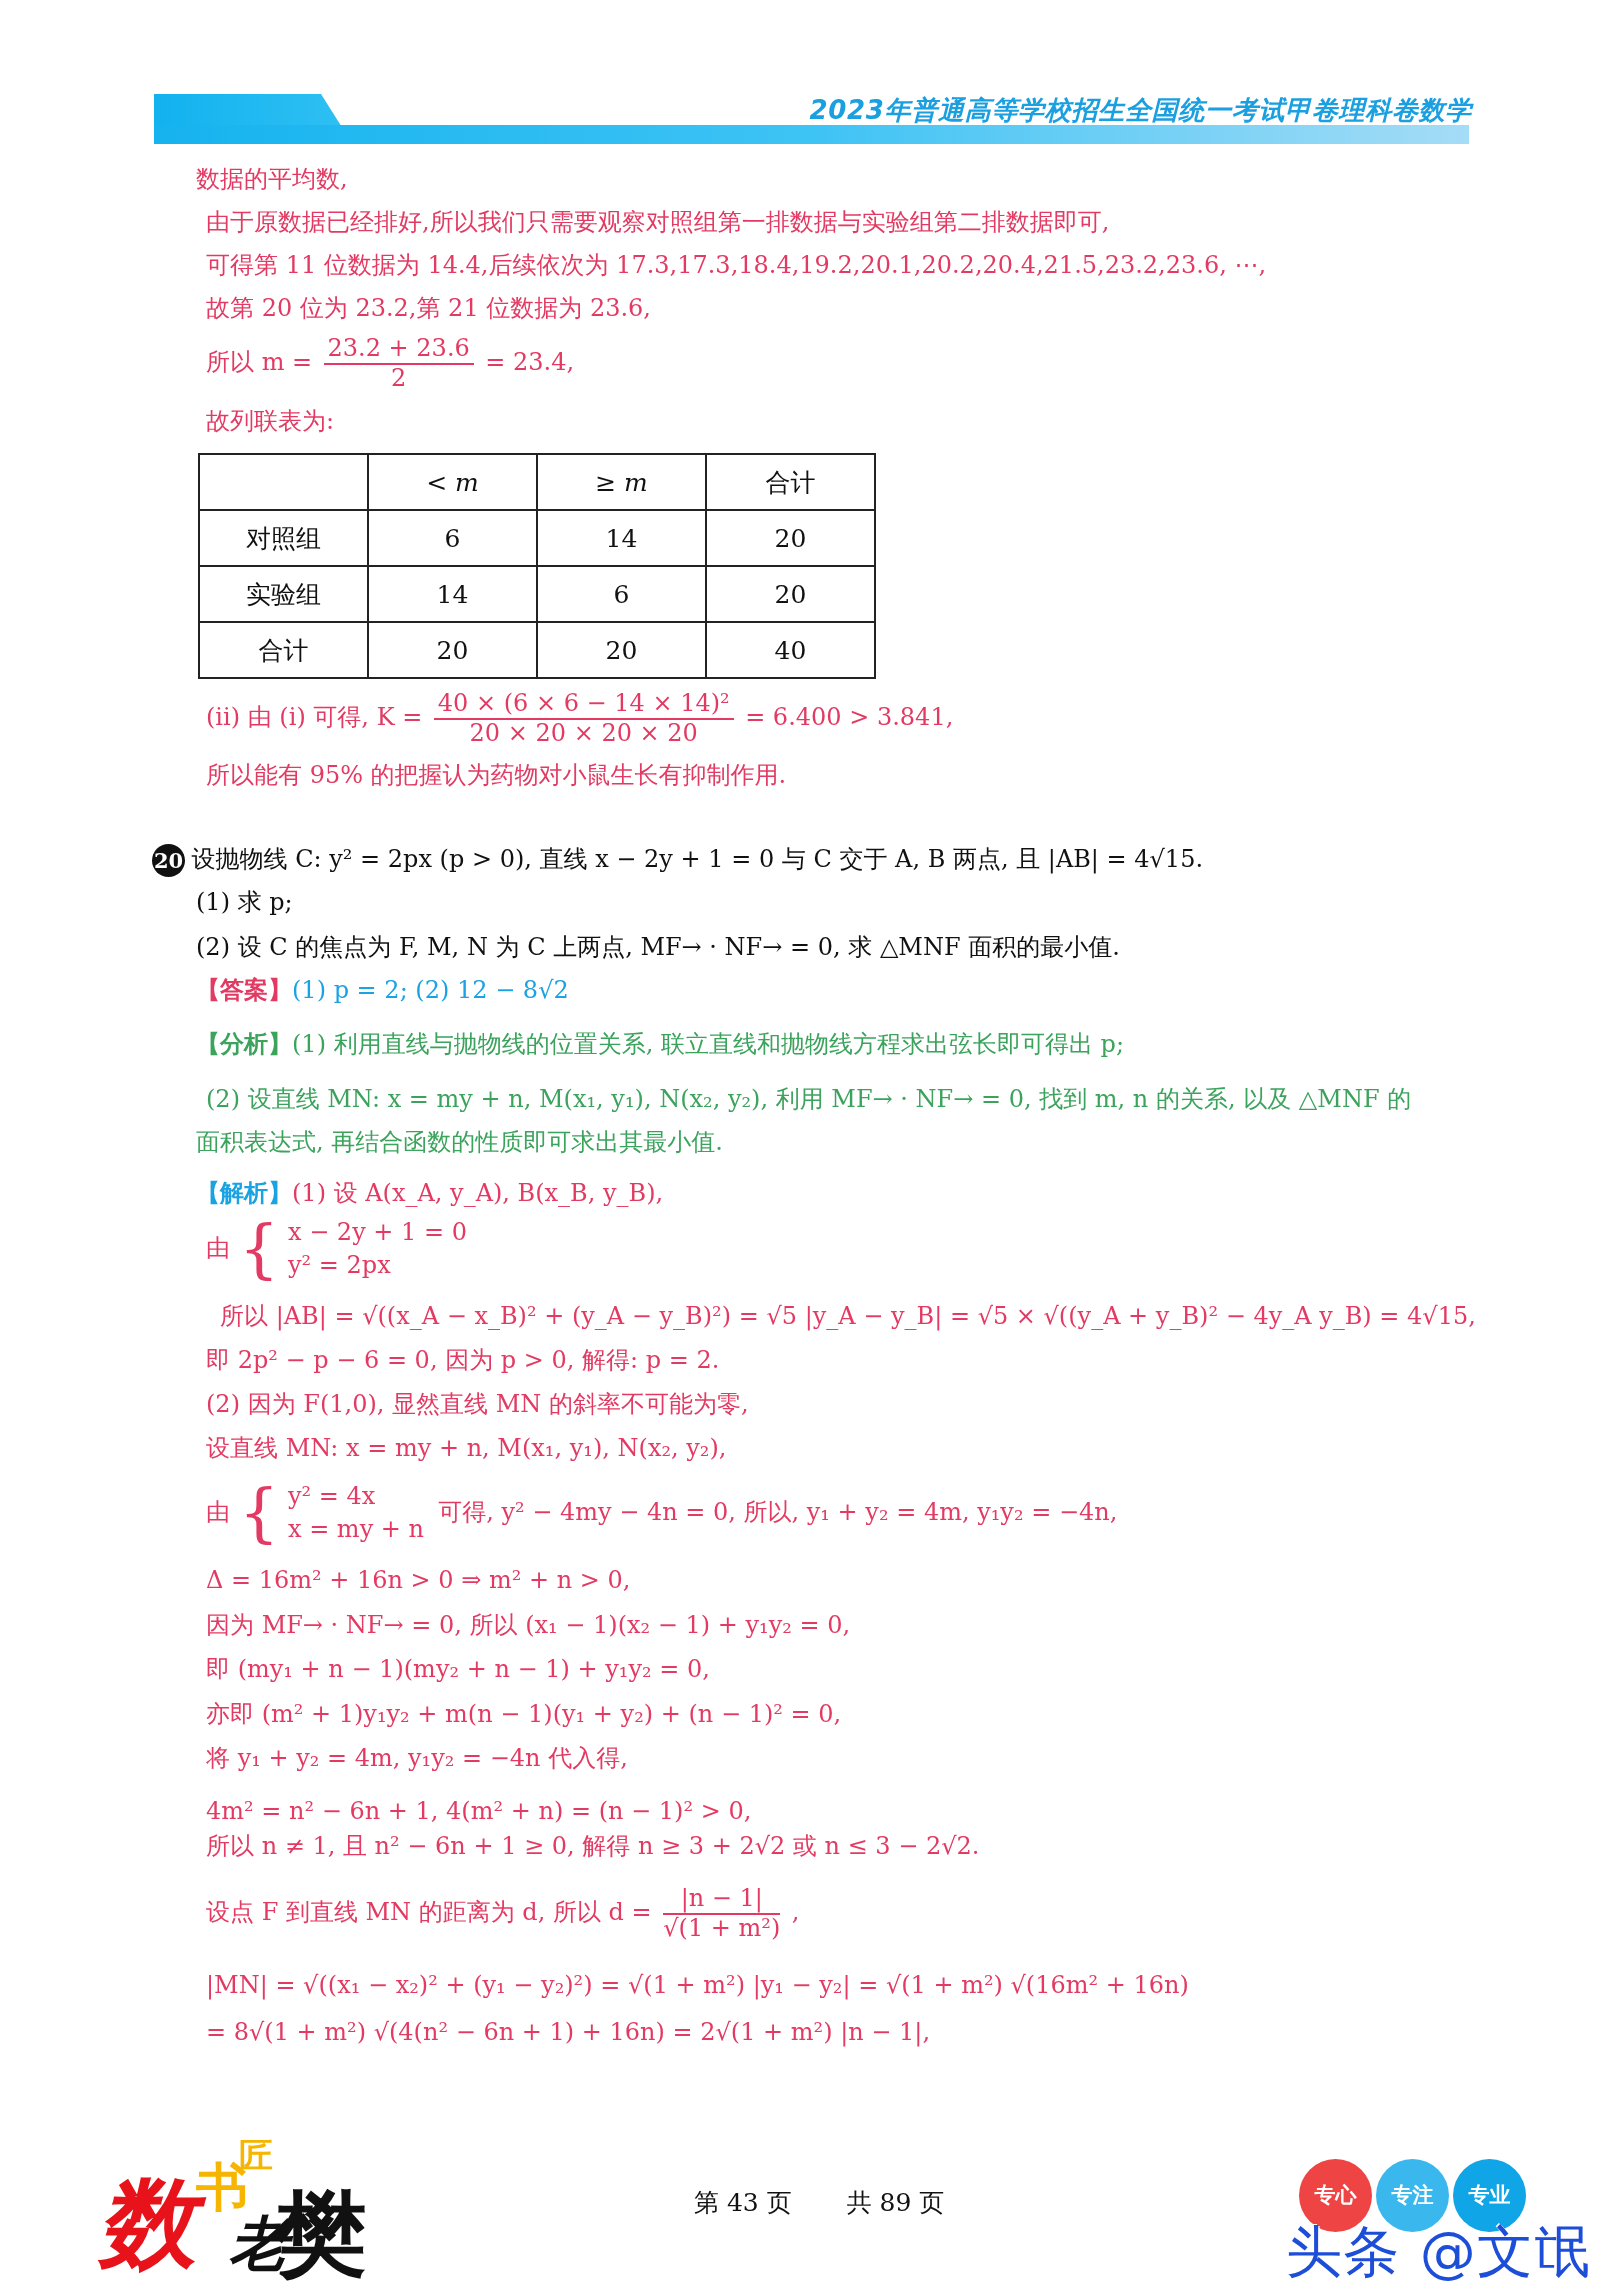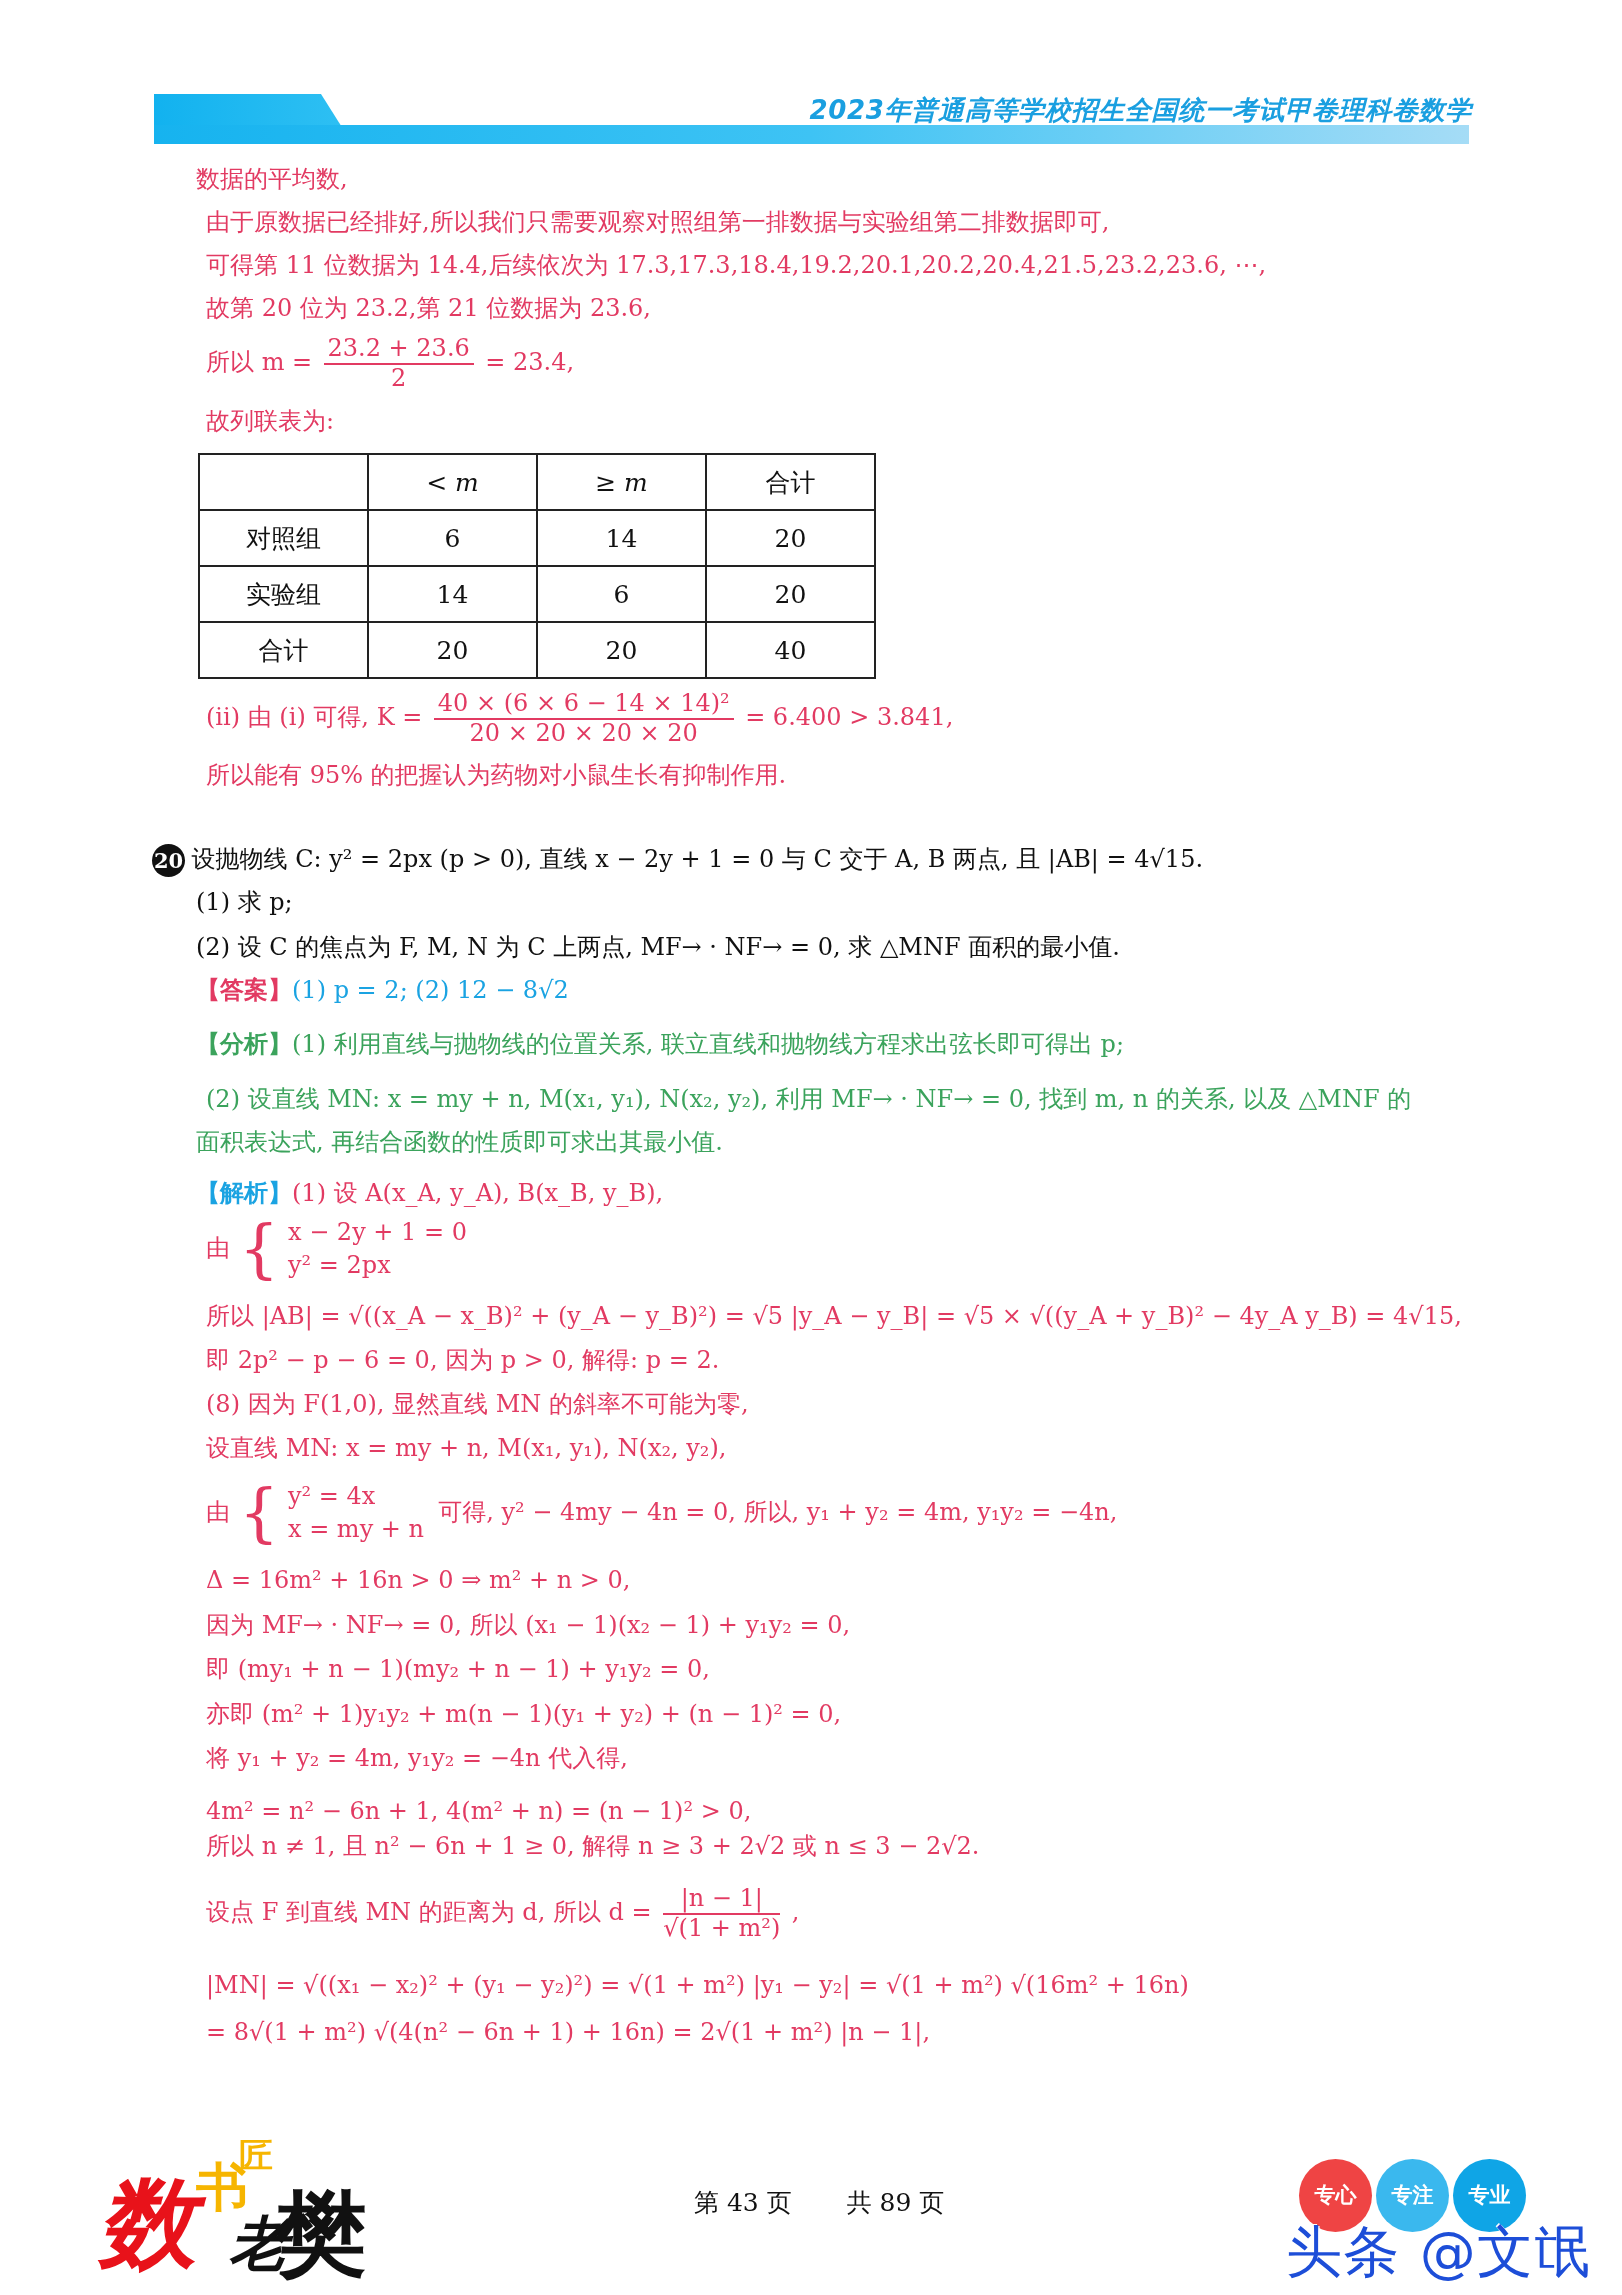--- a/index.html
+++ b/index.html
@@ -146,7 +146,7 @@
   </span>
 </div>
 
-<div class="line red" style="left:206px; top:1301px;">所以 |AB| = √((x_A − x_B)² + (y_A − y_B)²) = √5 |y_A − y_B| = √5 × √((y_A + y_B)² − 4y_A y_B) = 4√15,</div>
+<div class="line red" style="left:220px; top:1301px;">所以 |AB| = √((x_A − x_B)² + (y_A − y_B)²) = √5 |y_A − y_B| = √5 × √((y_A + y_B)² − 4y_A y_B) = 4√15,</div>
 <div class="line red" style="left:206px; top:1345px;">即 2p² − p − 6 = 0, 因为 p &gt; 0, 解得: p = 2.</div>
 <div class="line red" style="left:206px; top:1389px;">(8) 因为 F(1,0), 显然直线 MN 的斜率不可能为零,</div>
 <div class="line red" style="left:206px; top:1433px;">设直线 MN: x = my + n, M(x₁, y₁), N(x₂, y₂),</div>

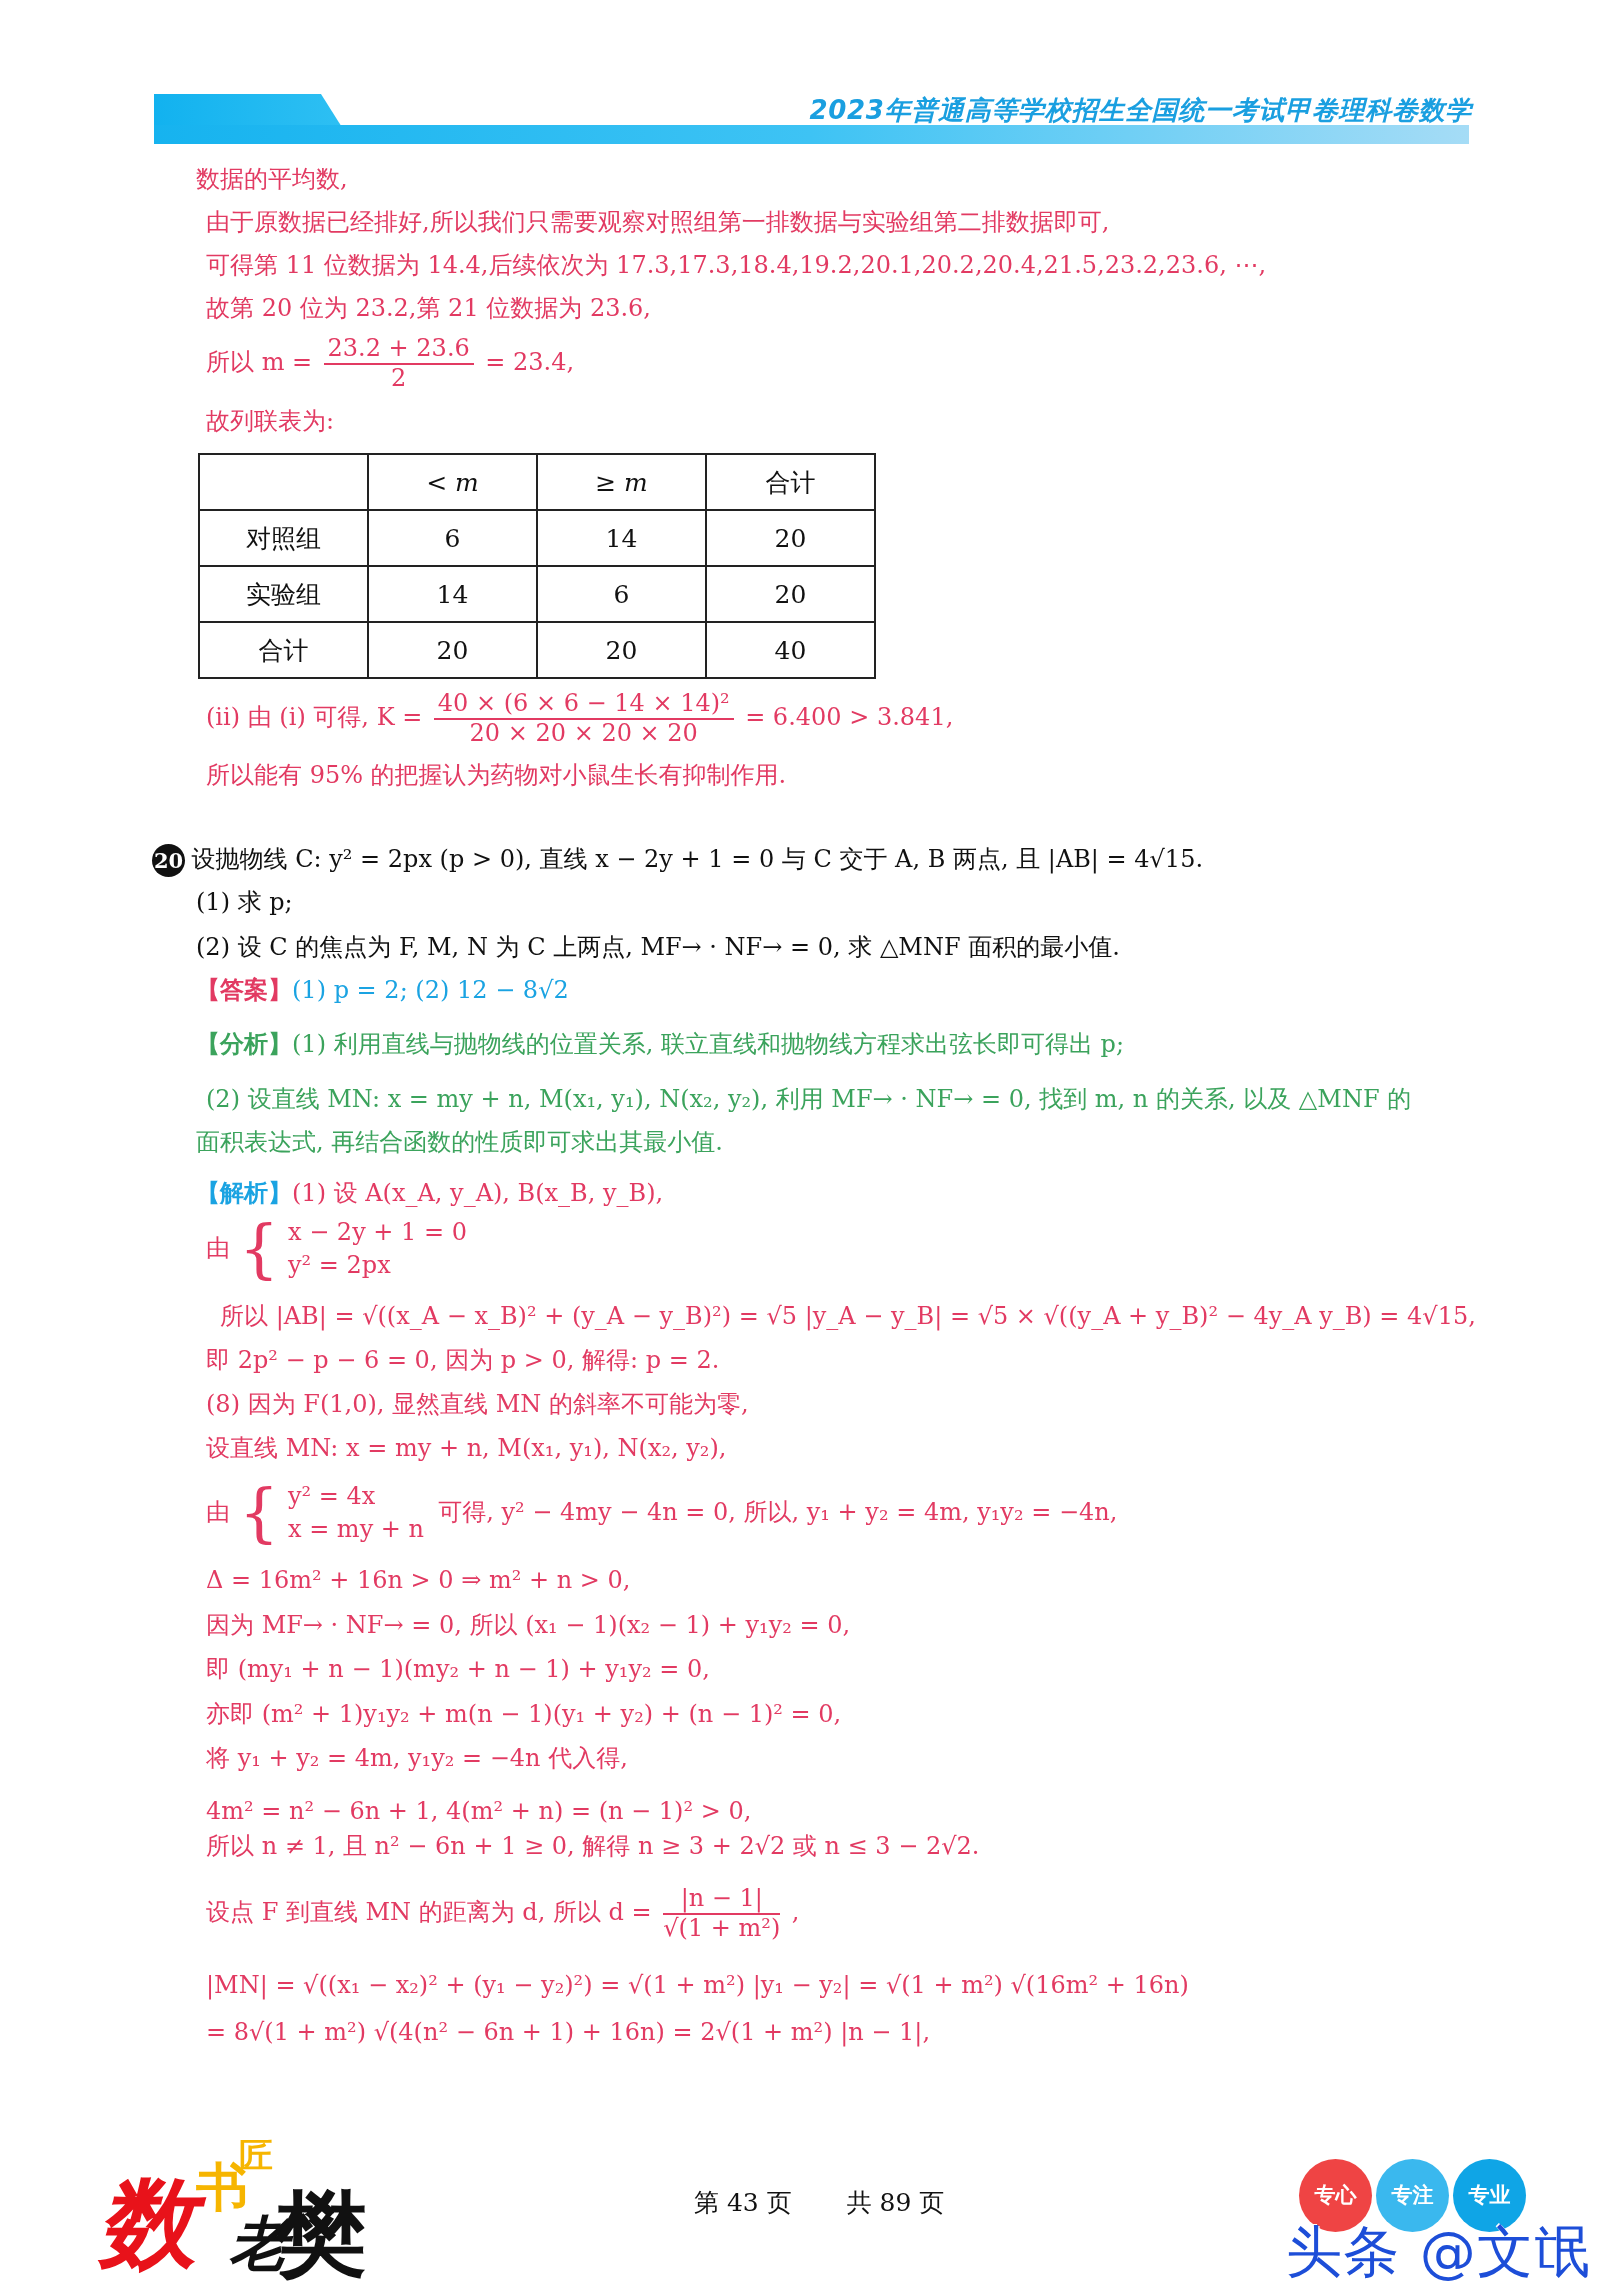--- a/index.html
+++ b/index.html
@@ -148,7 +148,7 @@
 
 <div class="line red" style="left:220px; top:1301px;">所以 |AB| = √((x_A − x_B)² + (y_A − y_B)²) = √5 |y_A − y_B| = √5 × √((y_A + y_B)² − 4y_A y_B) = 4√15,</div>
 <div class="line red" style="left:206px; top:1345px;">即 2p² − p − 6 = 0, 因为 p &gt; 0, 解得: p = 2.</div>
-<div class="line red" style="left:206px; top:1389px;">(8) 因为 F(1,0), 显然直线 MN 的斜率不可能为零,</div>
+<div class="line red" style="left:206px; top:1389px;">(2) 因为 F(1,0), 显然直线 MN 的斜率不可能为零,</div>
 <div class="line red" style="left:206px; top:1433px;">设直线 MN: x = my + n, M(x₁, y₁), N(x₂, y₂),</div>
 
 <div class="line red" style="left:206px; top:1480px;">

